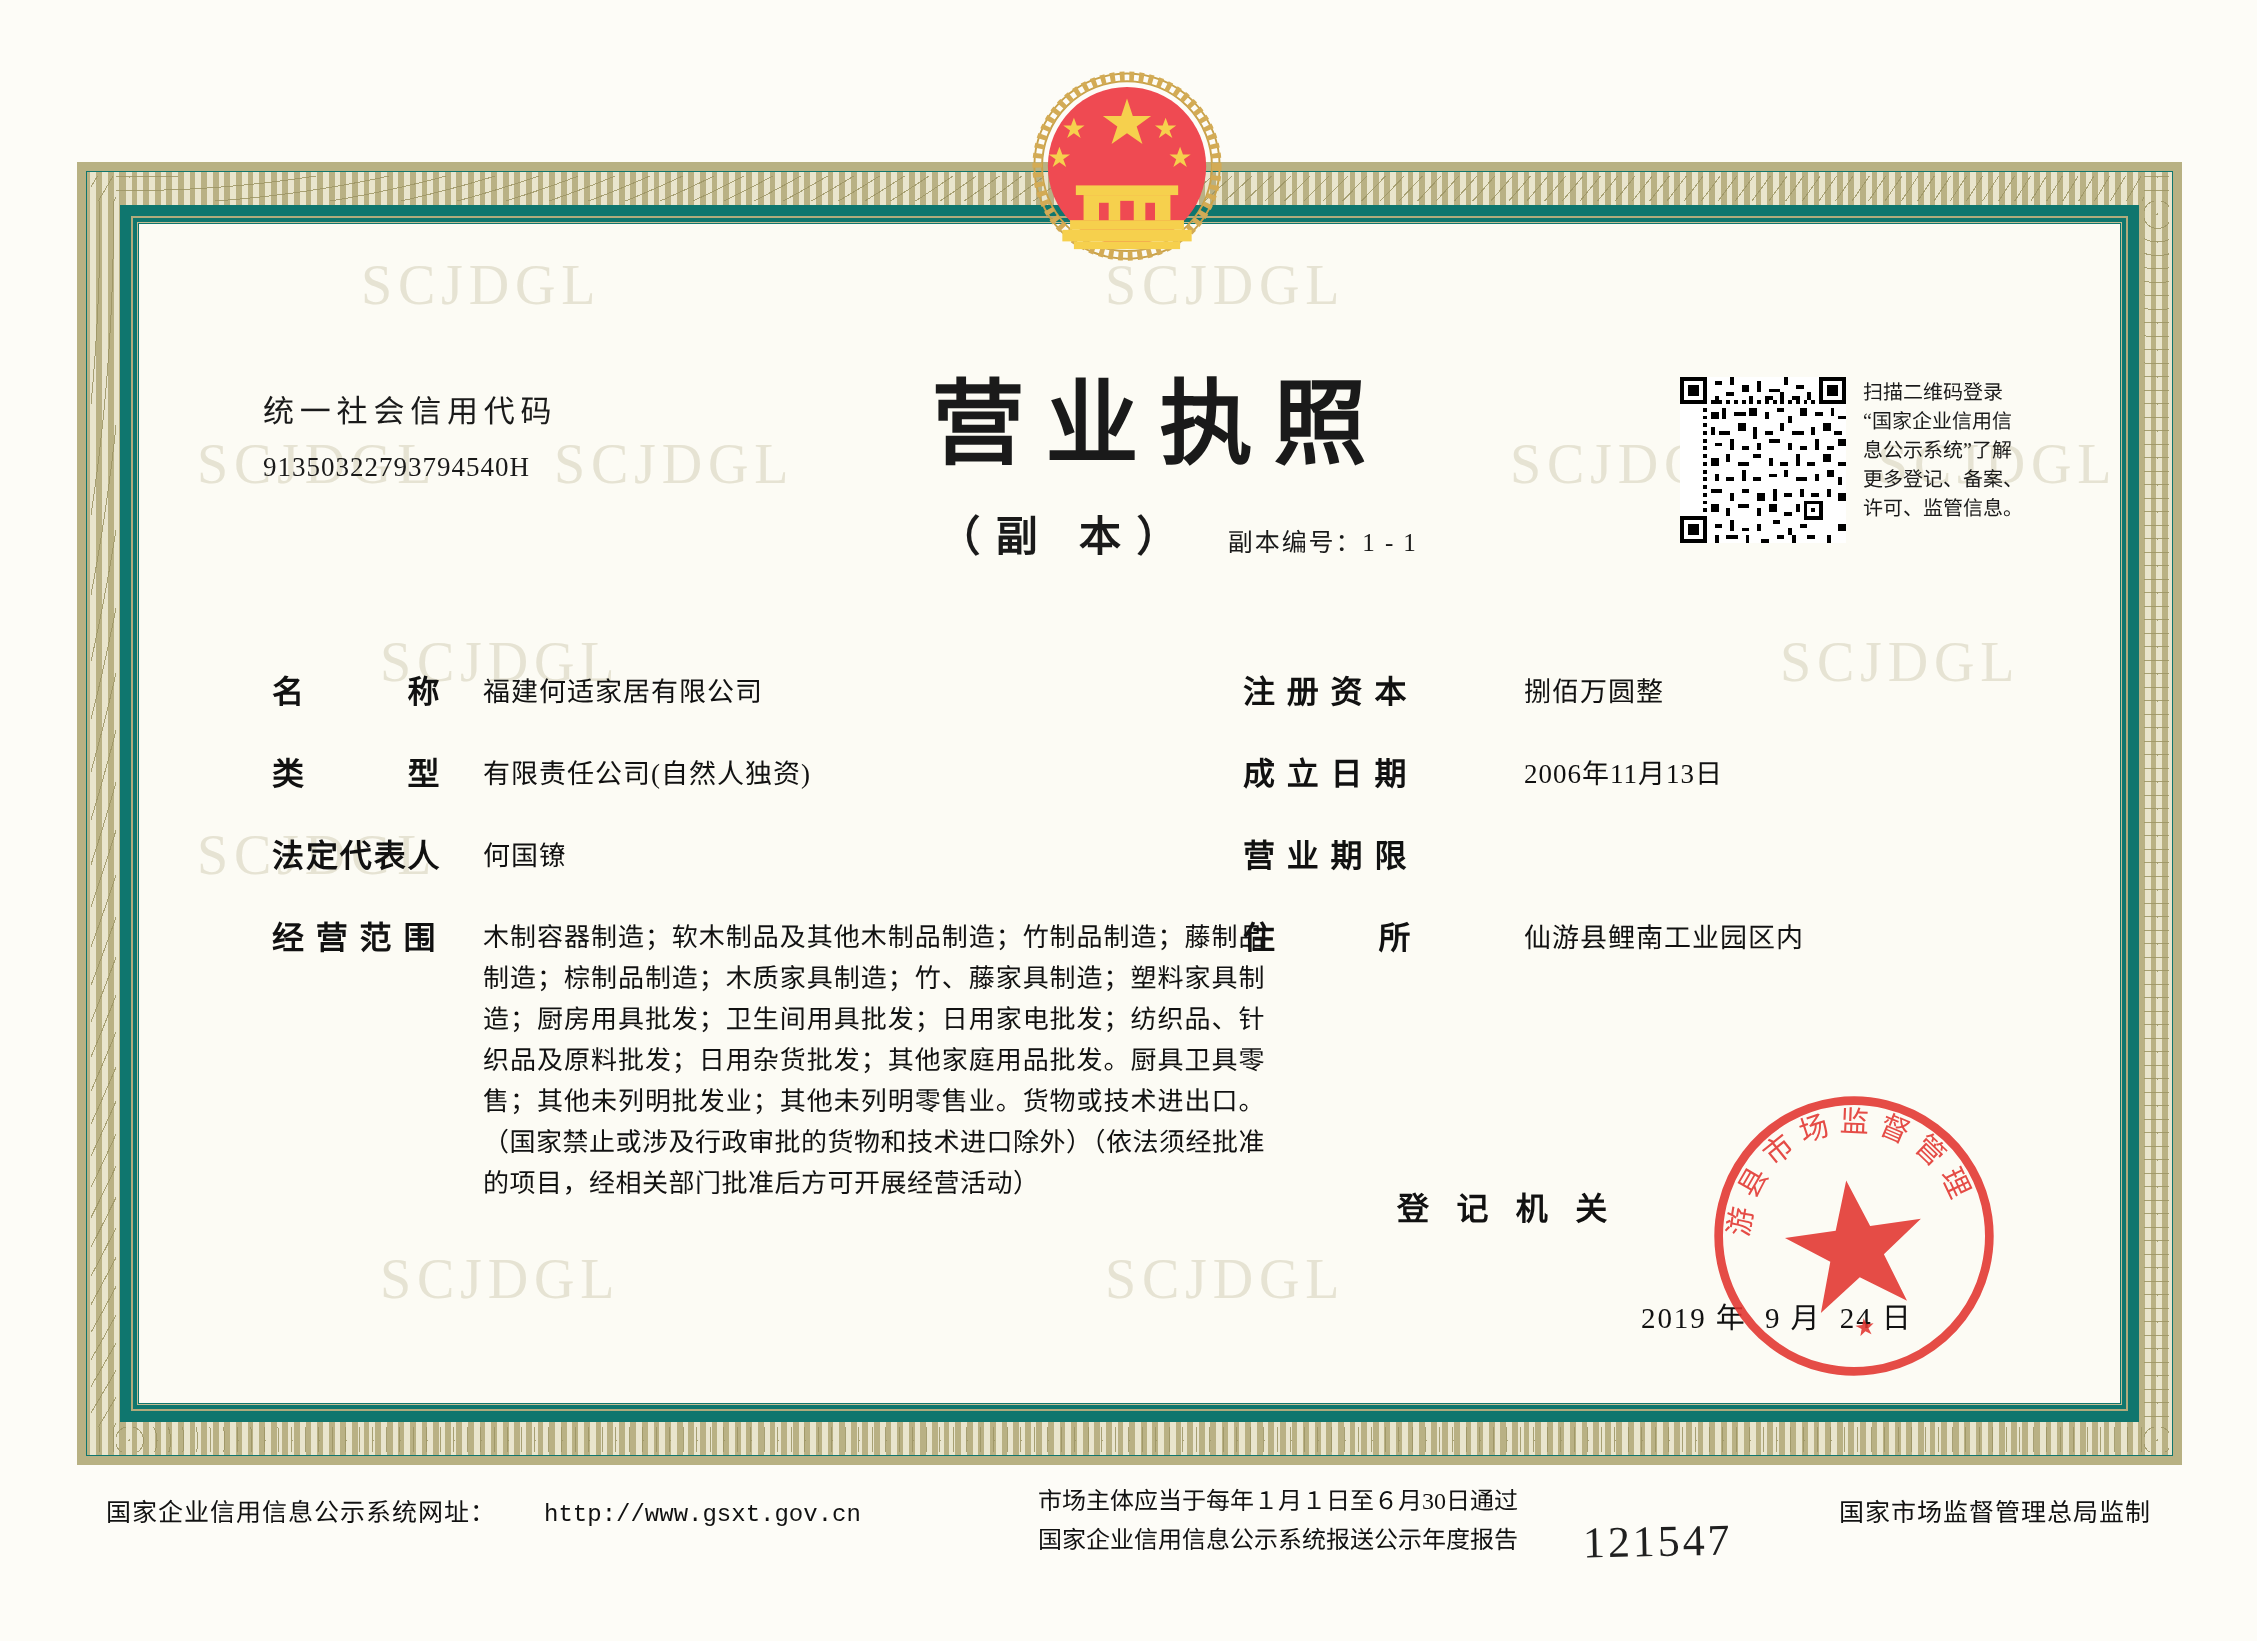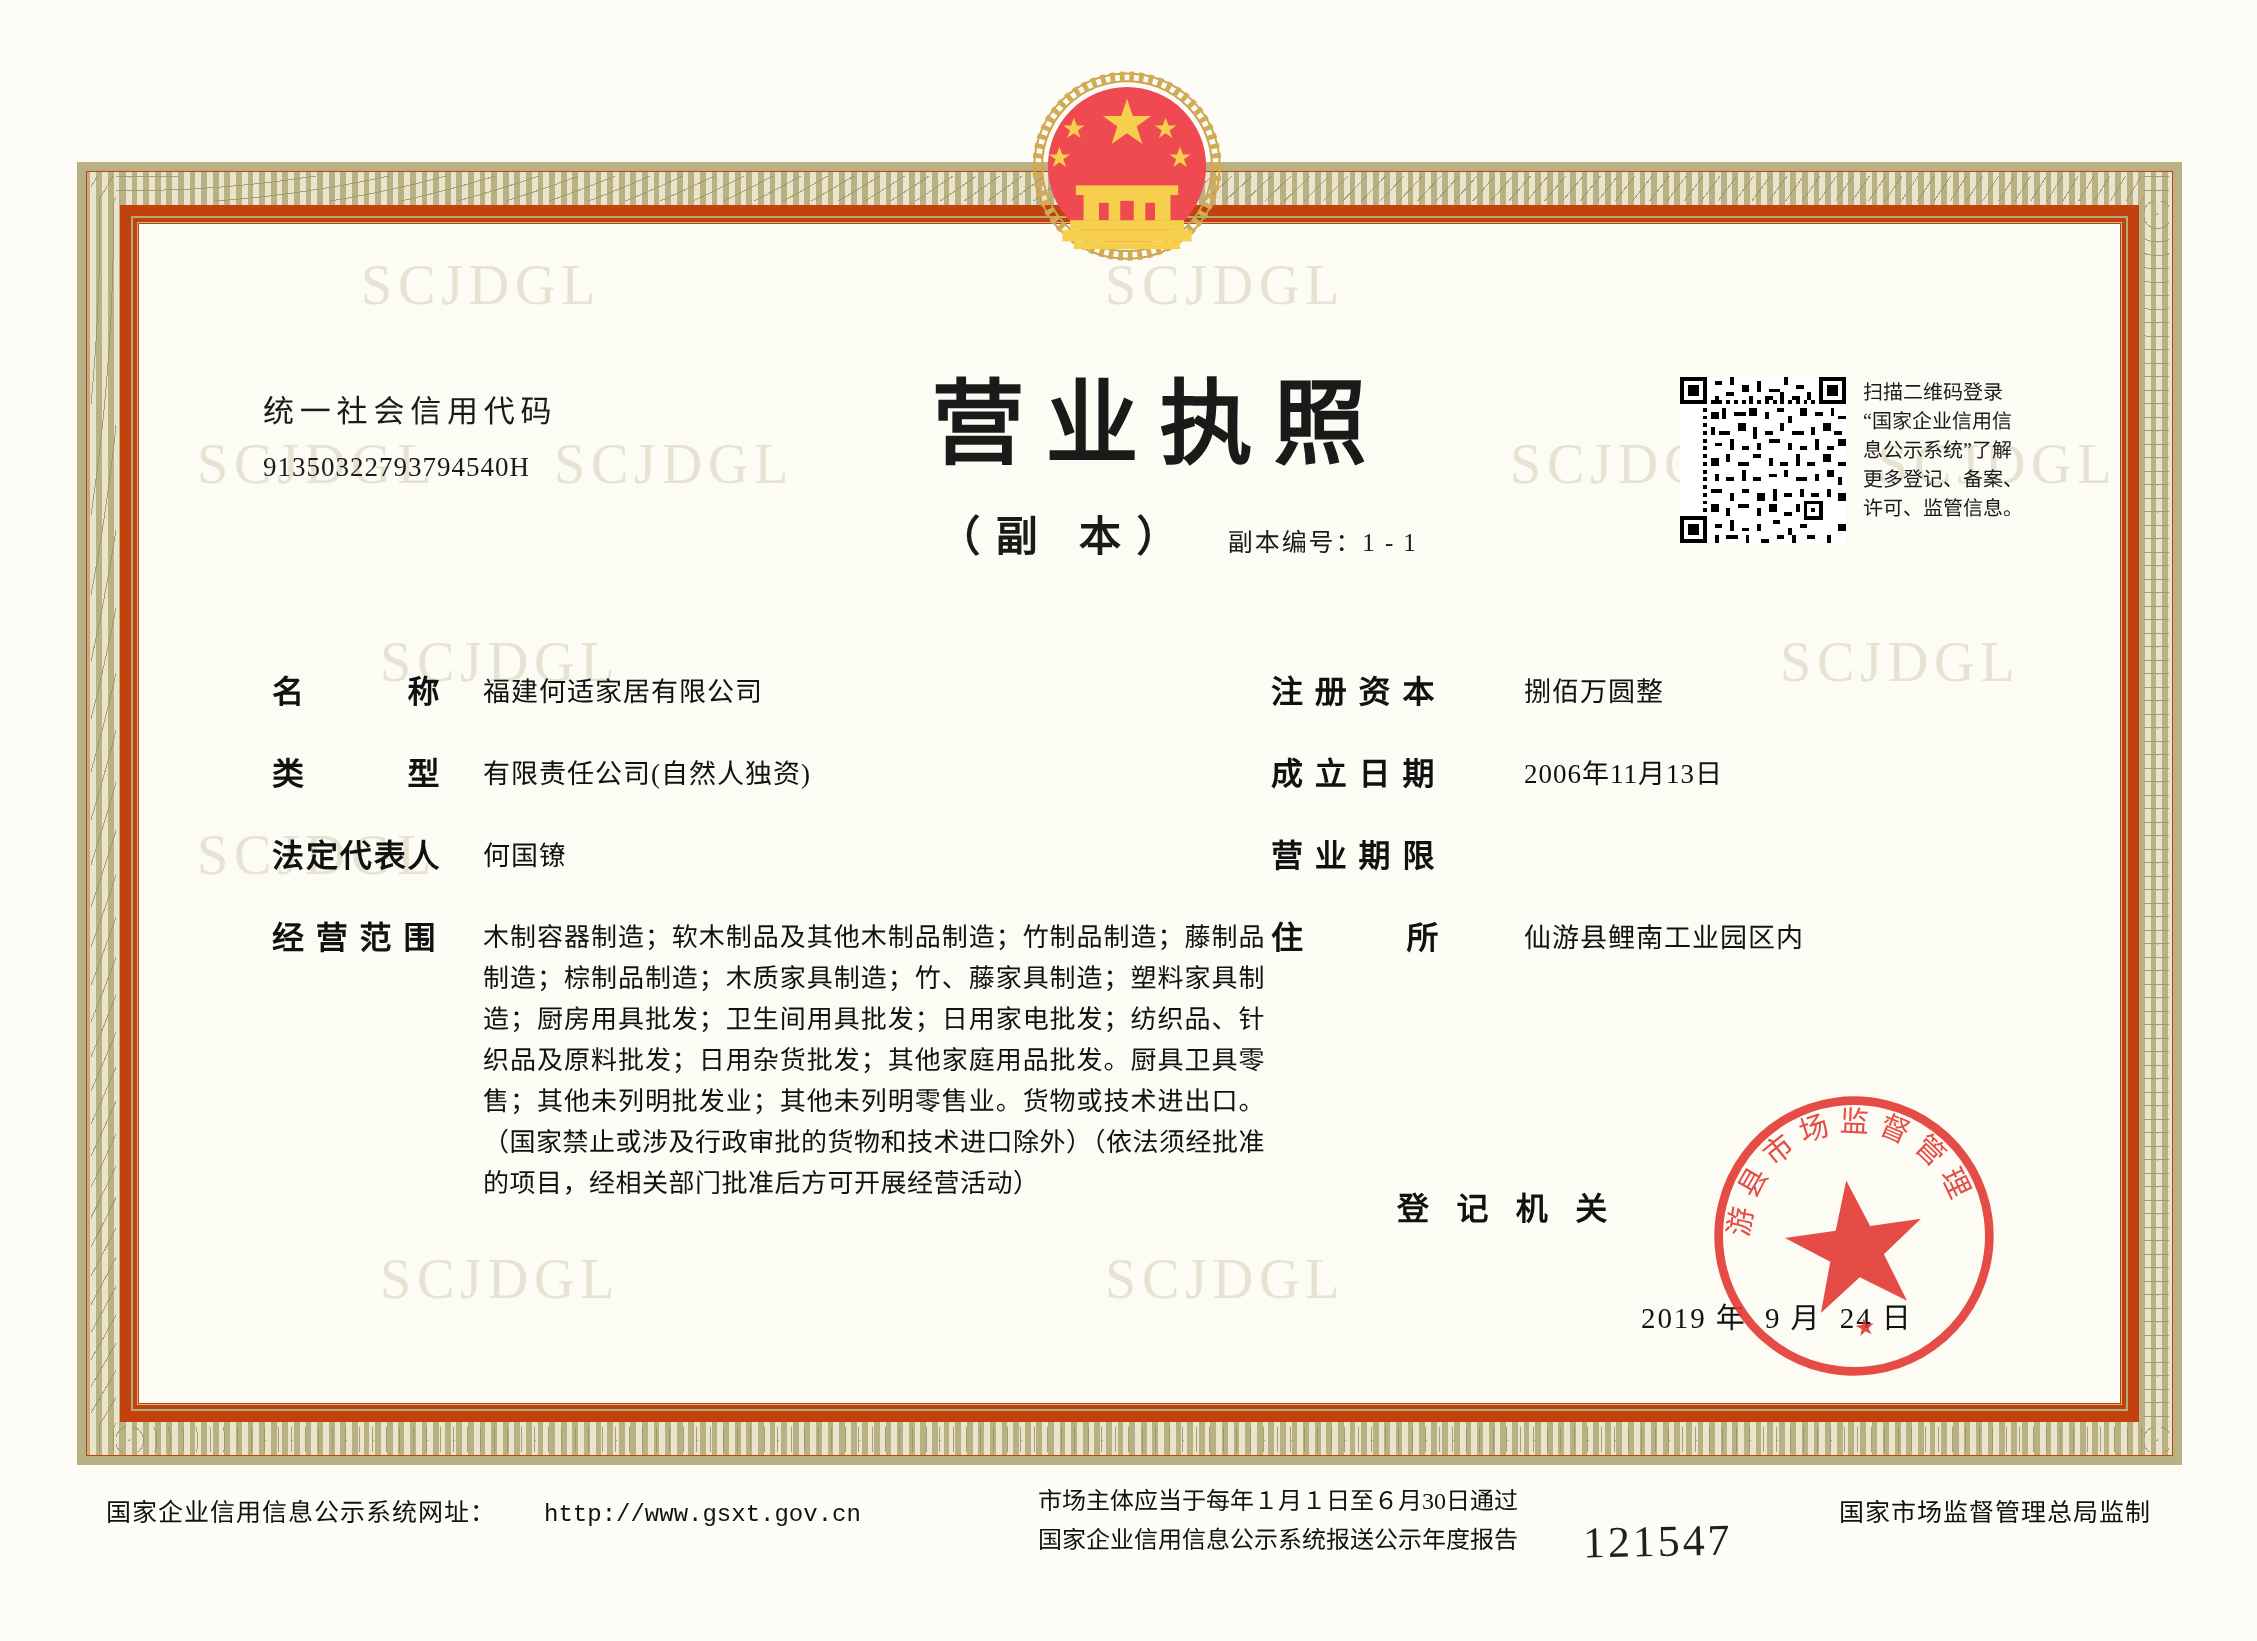--- a/index.html
+++ b/index.html
@@ -30,7 +30,7 @@
     top: 162px;
     width: 2105px;
     height: 1303px;
-    background: #c2410c;
+    background: #0f766e;
     box-sizing: border-box;
   }
 

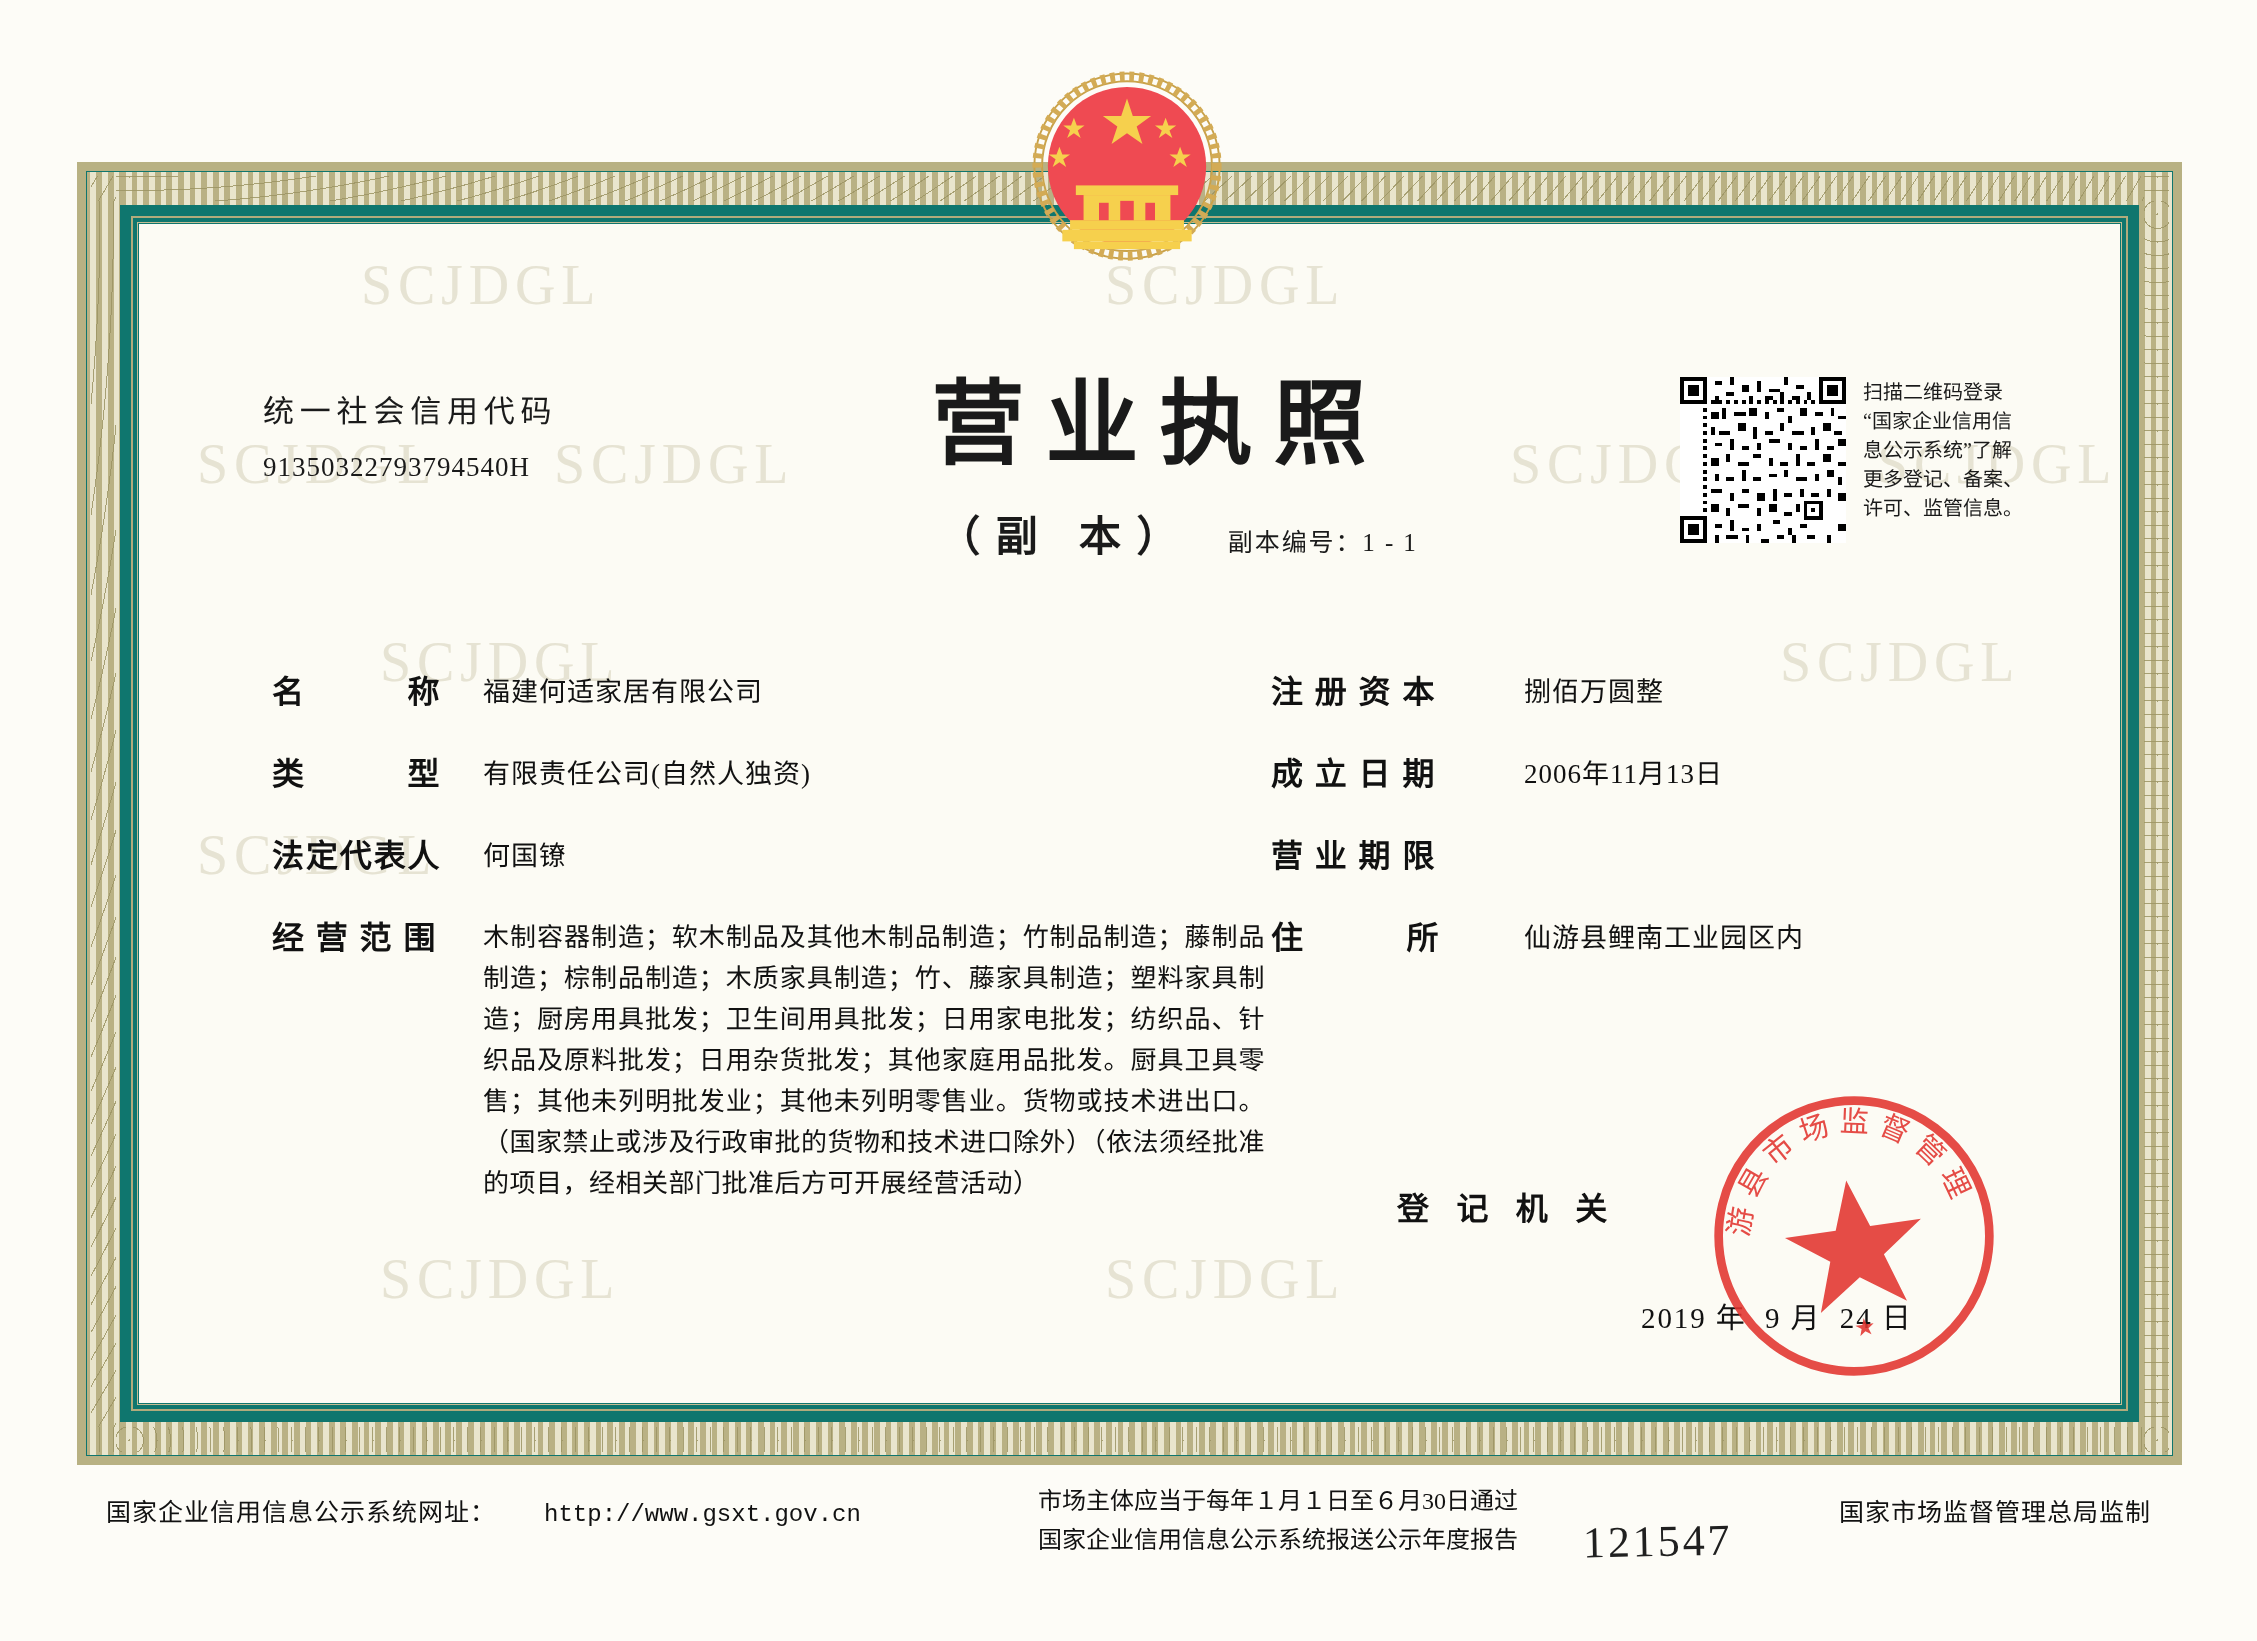--- a/index.html
+++ b/index.html
@@ -204,7 +204,7 @@
   }
   .lbl-a { left: 272px; }
   .val-a { left: 483px; }
-  .lbl-b { left: 1271px; }
+  .lbl-b { left: 1243px; }
   .val-b { left: 1524px; }
 
   .scope-text {

